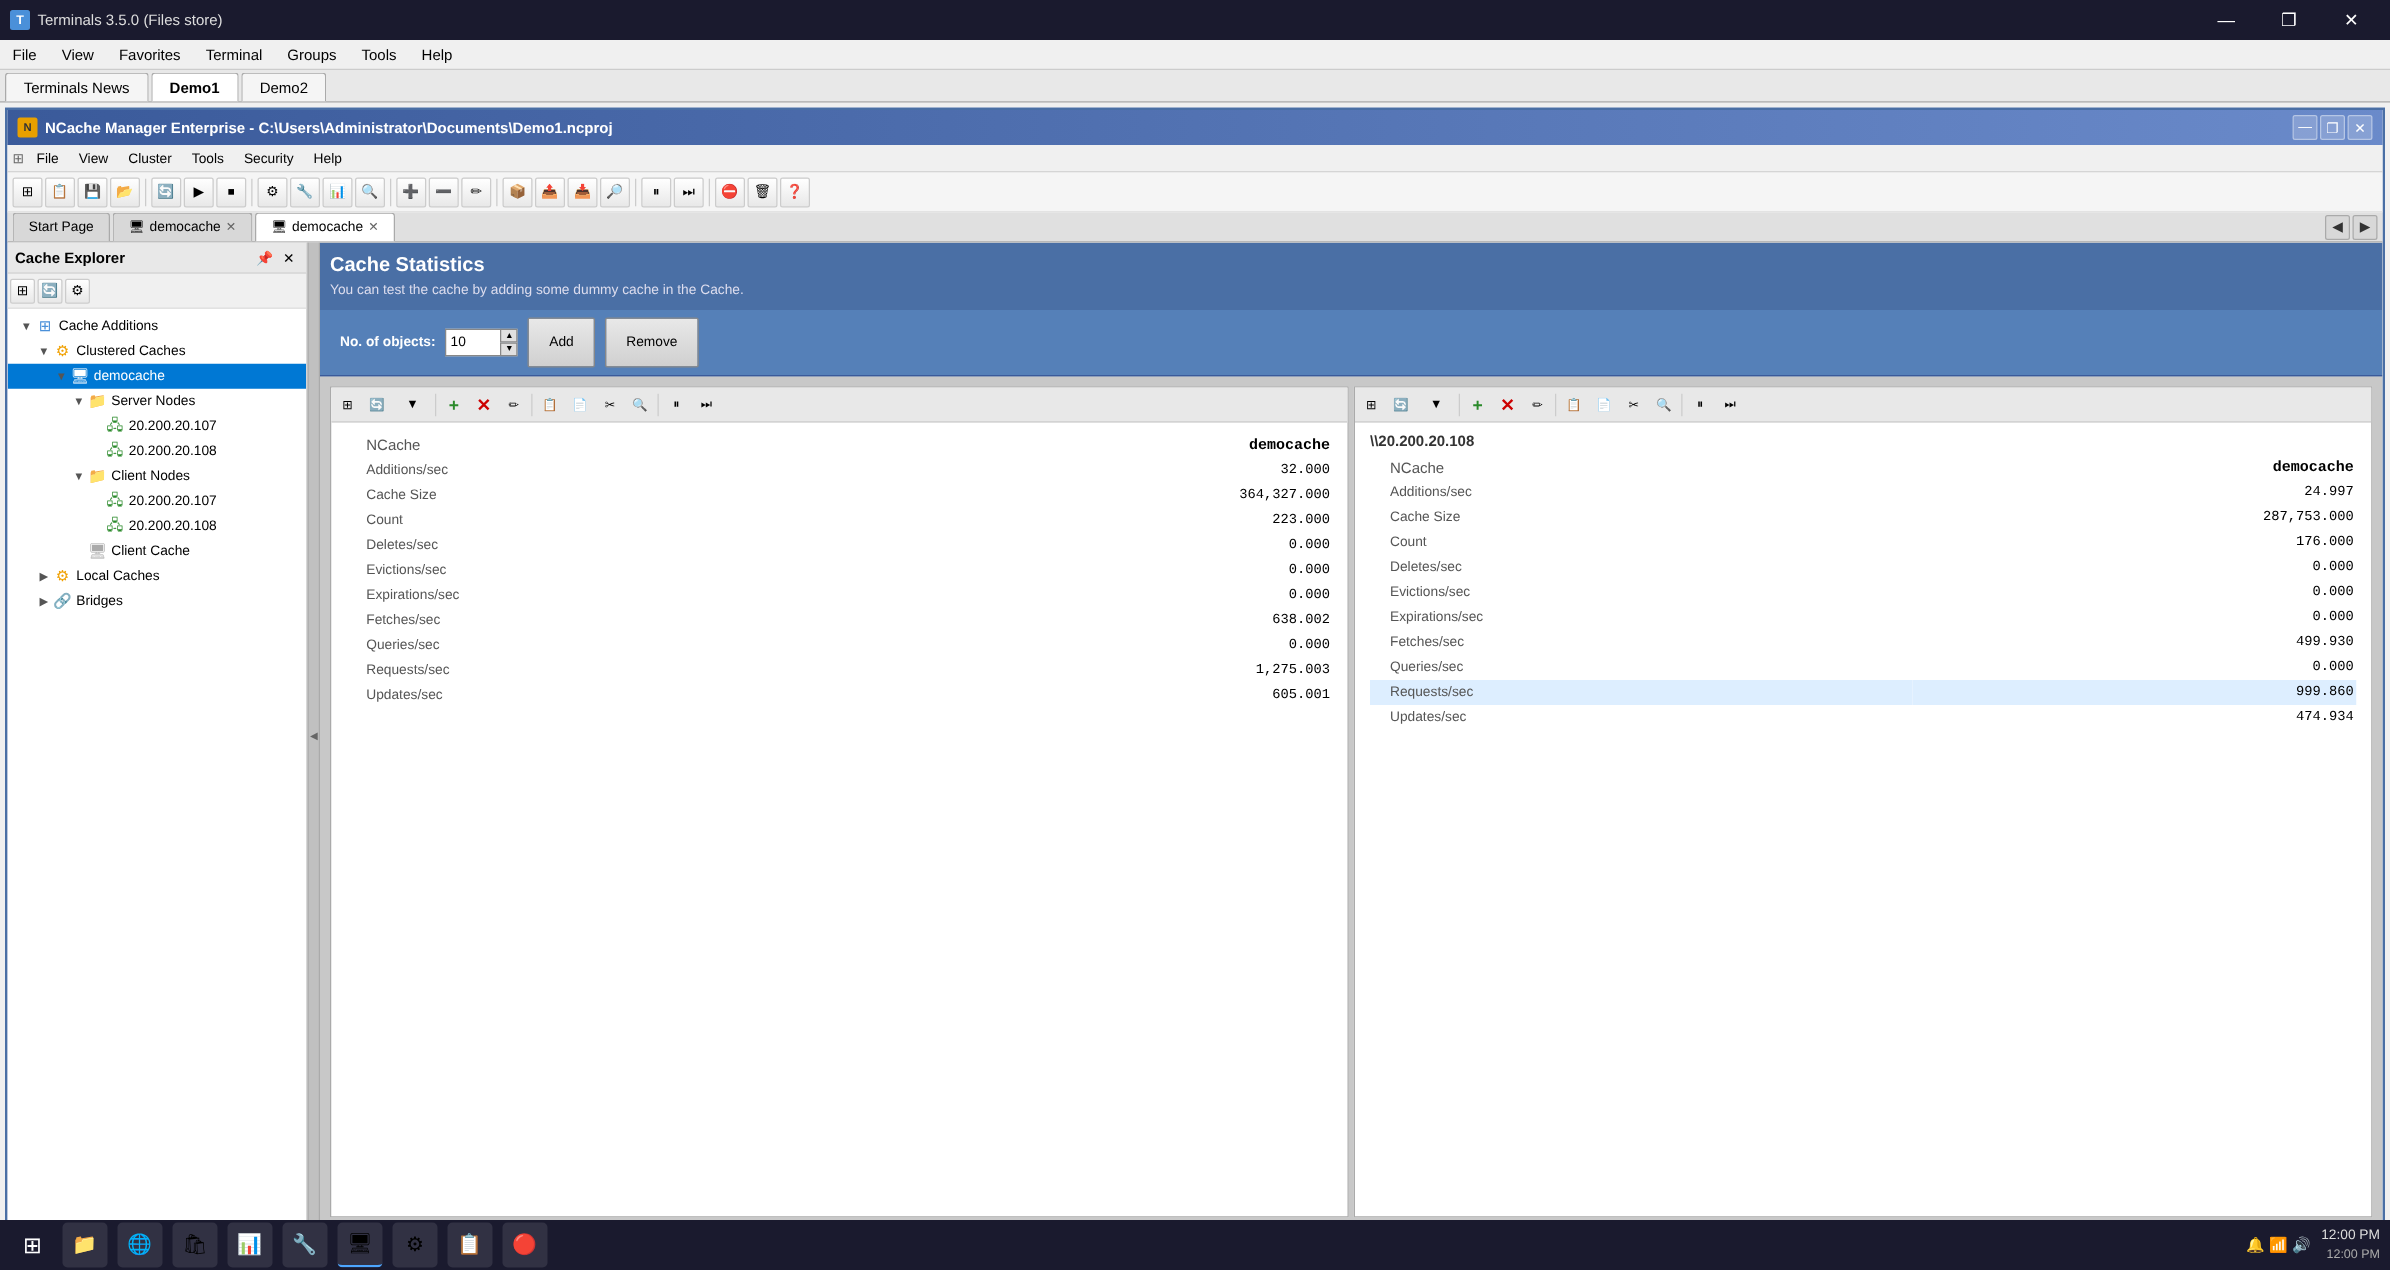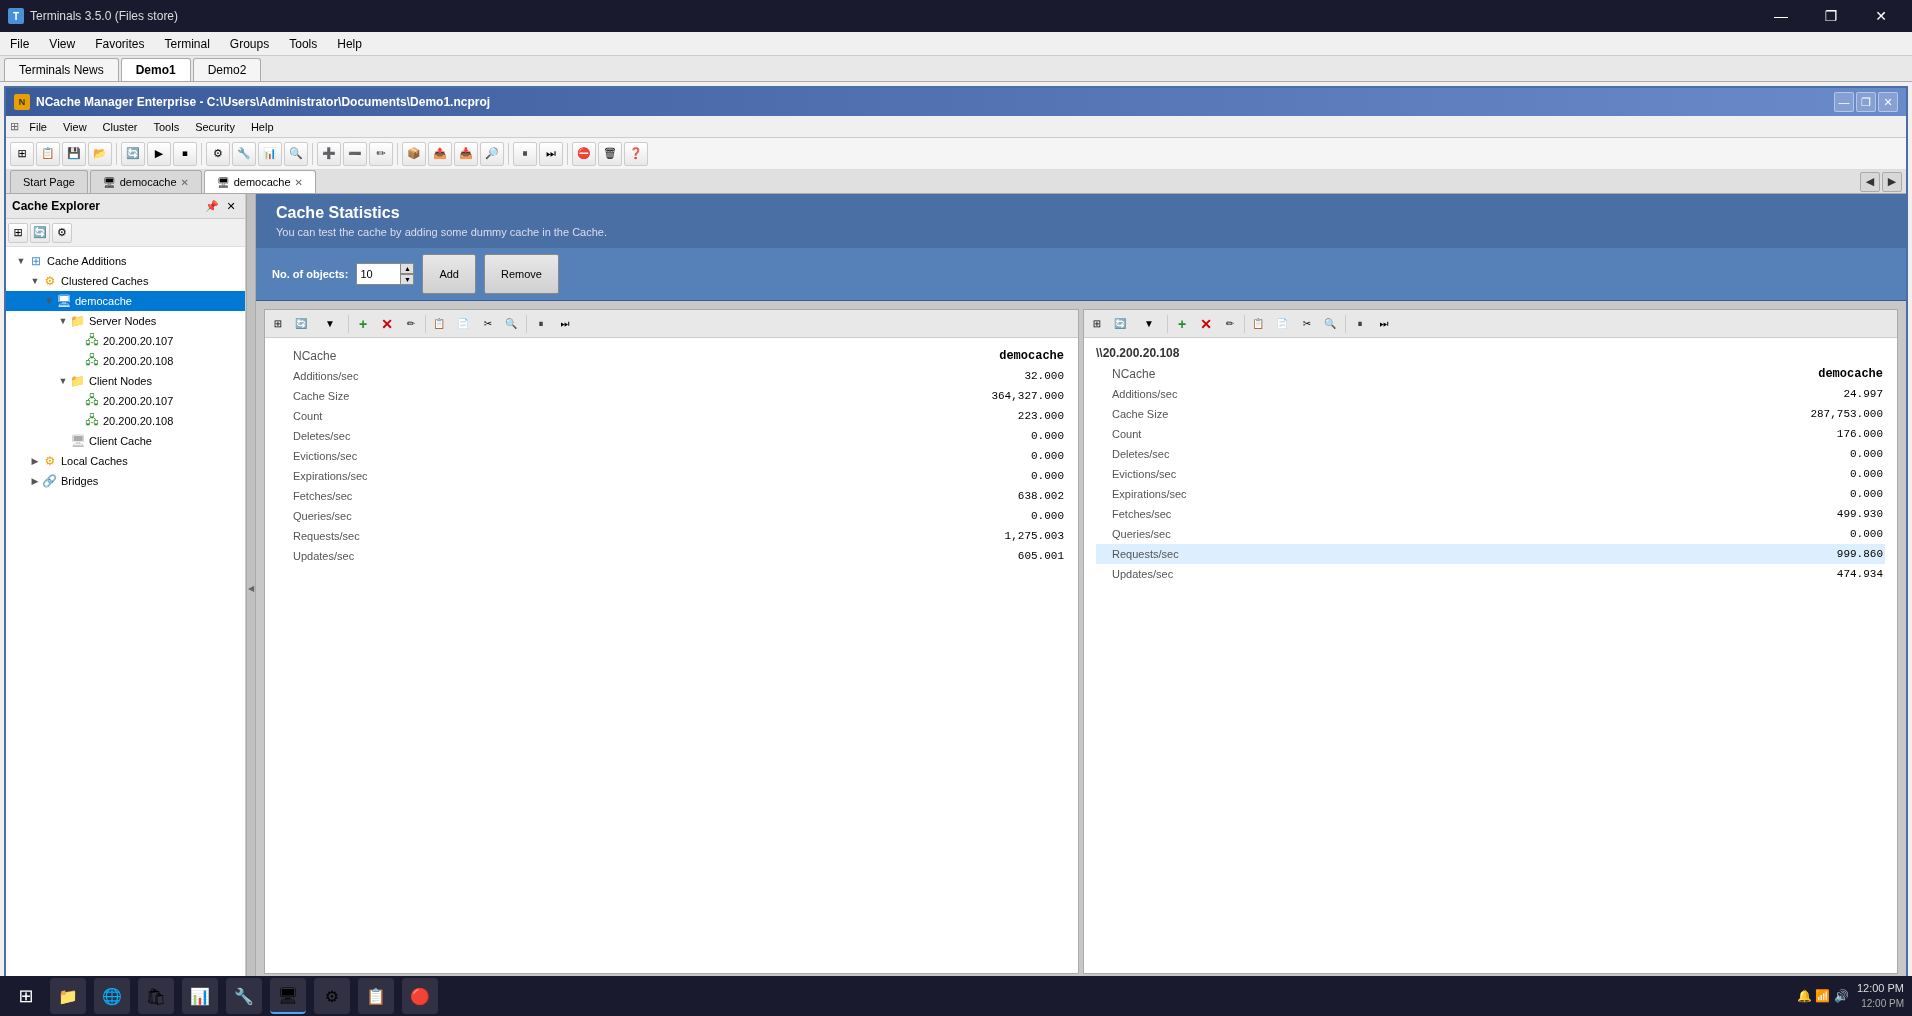--- a/index.html
+++ b/index.html
@@ -198,7 +198,7 @@
     
     .cache-stats-header {
       background: #4a6fa5;
-      padding: 10px 20px;
+      padding: 10px 8px;
       color: white;
     }
     .cache-stats-title {

